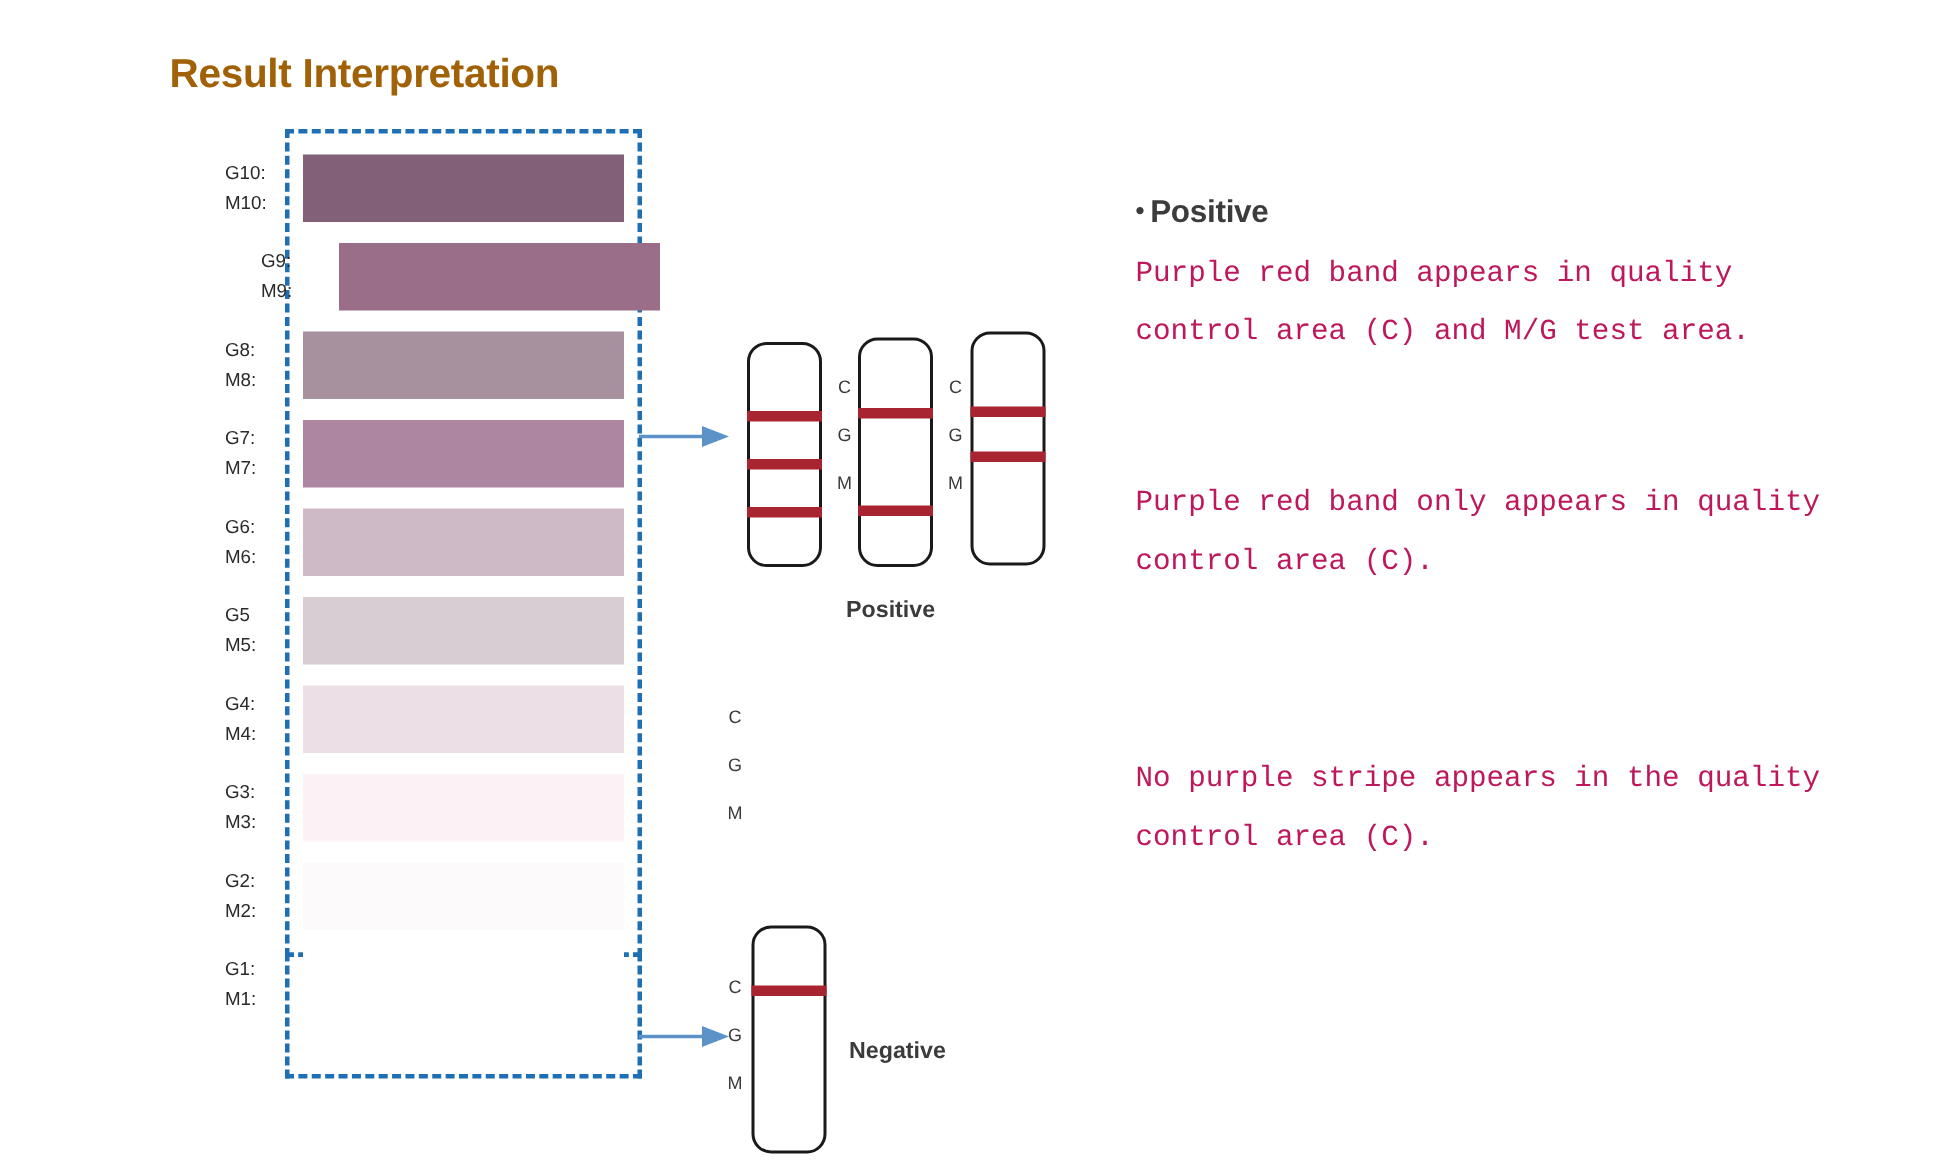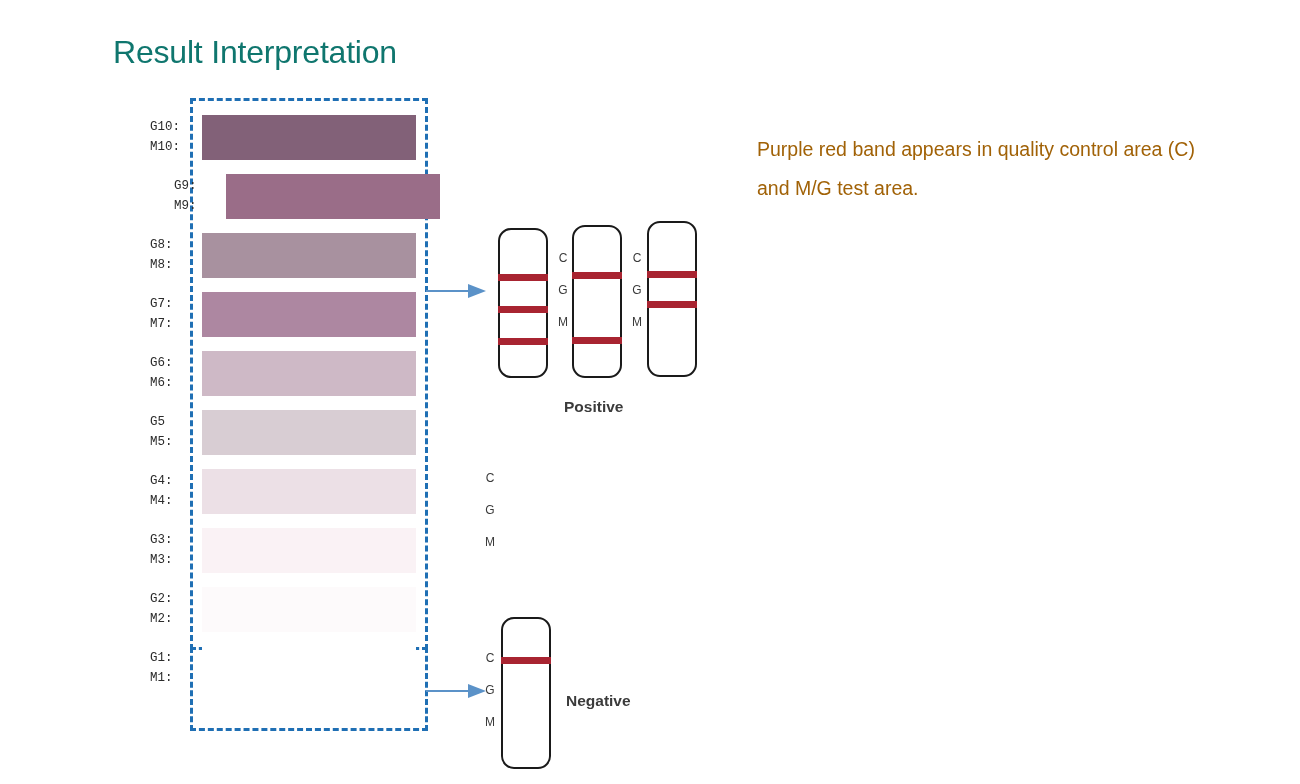--- a/index.html
+++ b/index.html
@@ -15,9 +15,9 @@
   .page-title{
     position:absolute;
     left:113px; top:34px;
-    font-size:32px;
-    font-weight:normal;
-    color:#0f766e;
+    font-size:27px;
+    font-weight:bold;
+    color:#a16207;
     letter-spacing:-0.2px;
   }
 

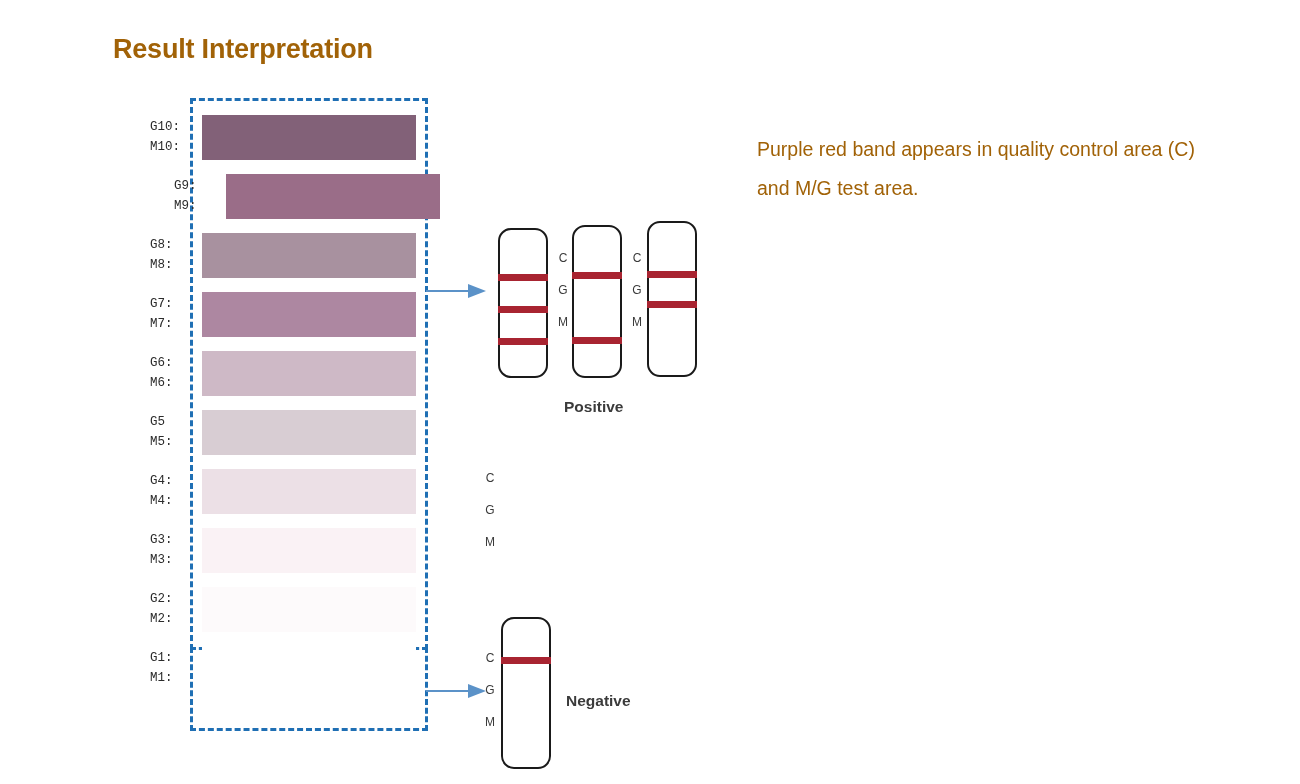--- a/index.html
+++ b/index.html
@@ -24,8 +24,8 @@
   
   .swatch-panel{
     position:absolute;
-    left:150px; top:98px;
-    width:280px; height:635px;font-family:Liberation Mono, monospace;
+    left:150px; top:86px;
+    width:280px; height:635px;
   }
   .dashed-box{
     position:absolute;

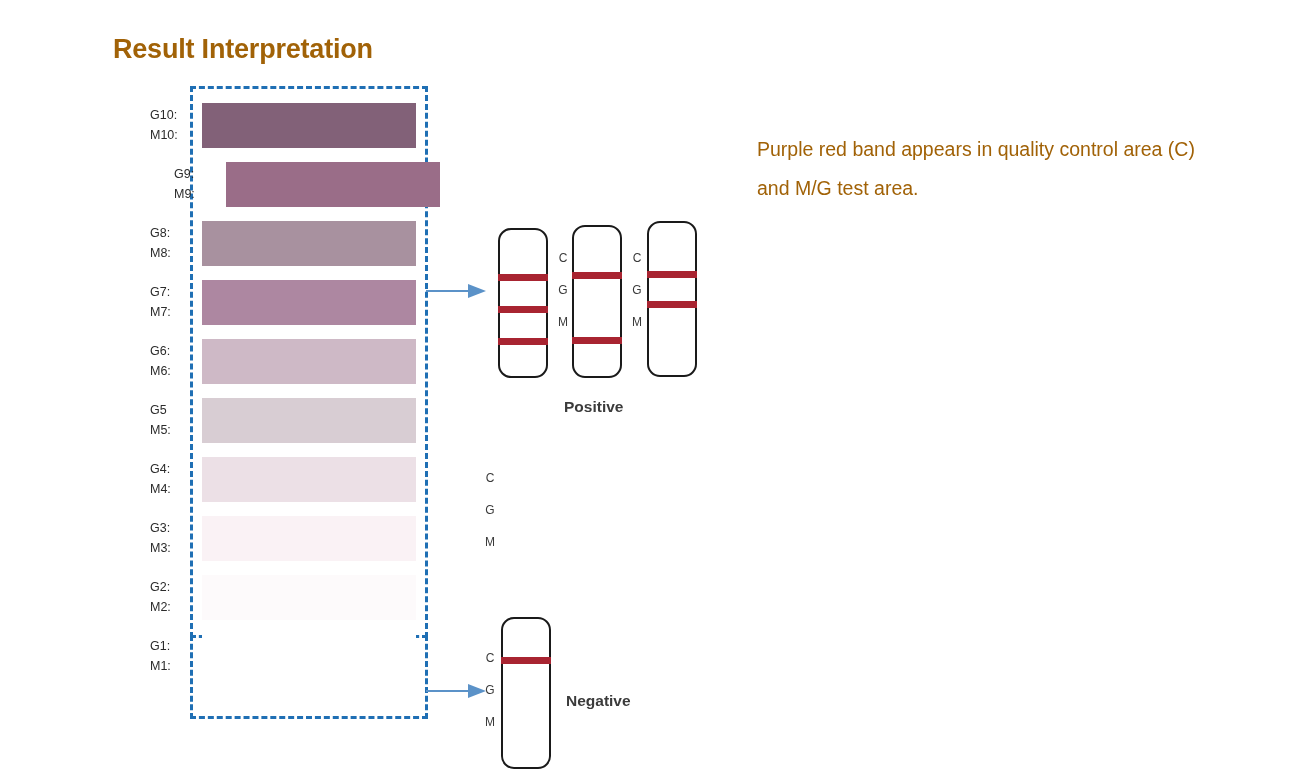--- a/index.html
+++ b/index.html
@@ -248,6 +248,7 @@
 <div class="legend">
 
   <div class="legend-block" style="top:130px;">
+    <div class="legend-head"><span class="dot">•</span><span>Positive</span></div>
     <p class="legend-body">Purple red band appears in quality control area (C) and M/G test area.</p>
   </div>
 

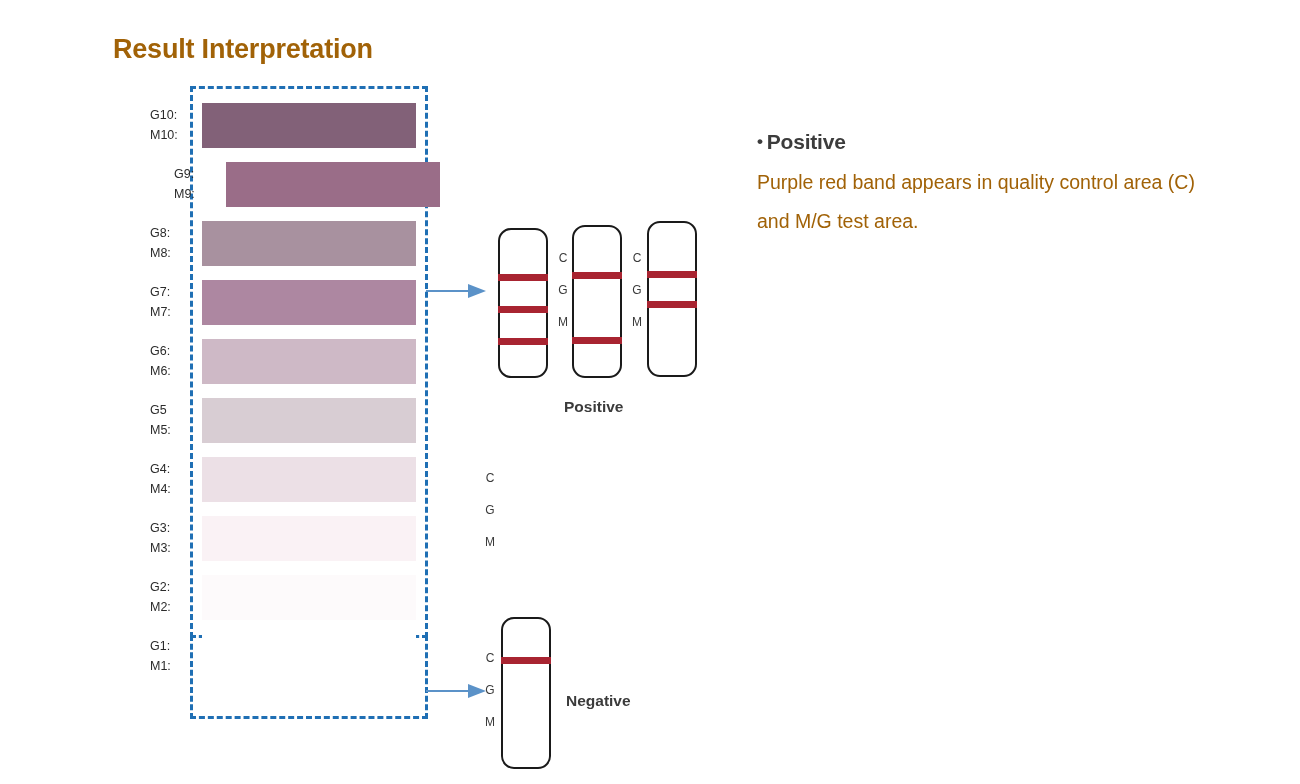--- a/index.html
+++ b/index.html
@@ -107,9 +107,10 @@
   .legend-head .dot{font-size:17px;vertical-align:2px;margin-right:4px;}
   .legend-body{
     font-size:19.5px;
-    color:#a16207;
+    color:#be185d;
     line-height:39px;
     margin:0;
+    font-family:Liberation Mono, monospace;
   }
 </style>
 </head>

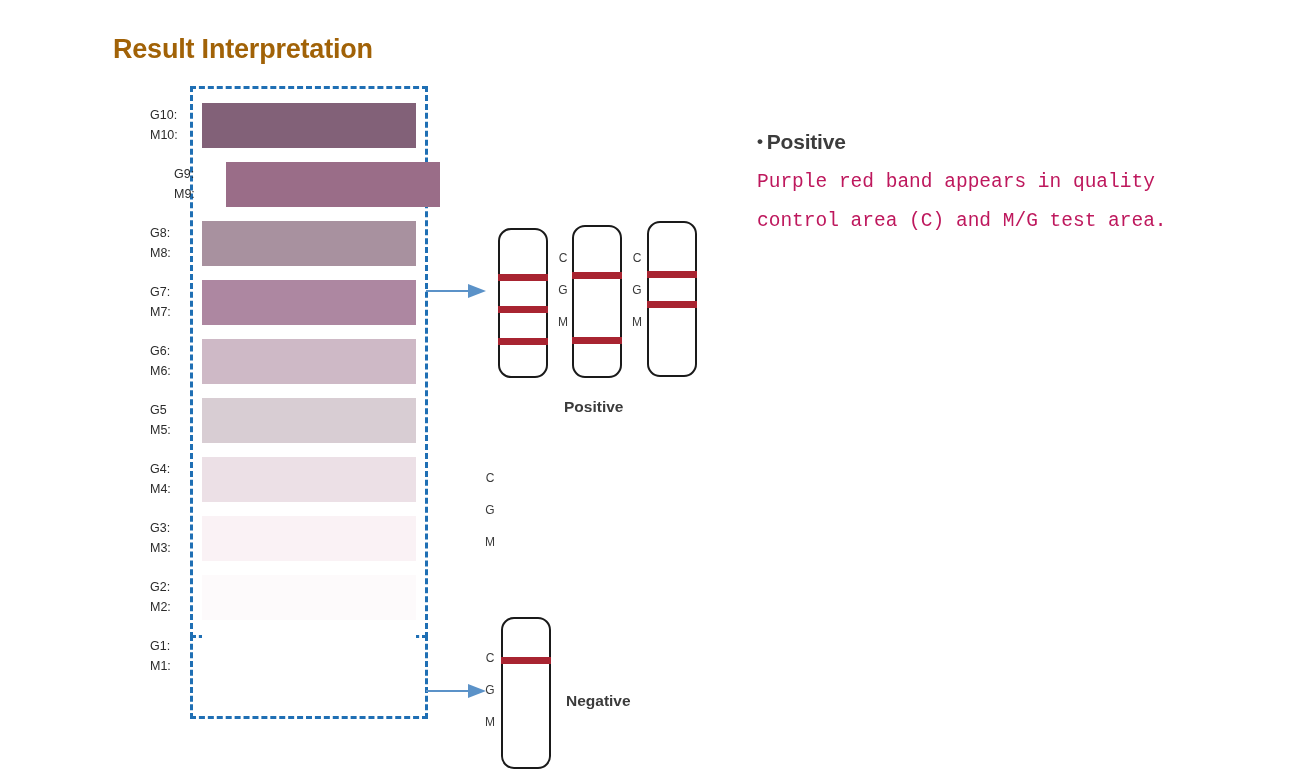--- a/index.html
+++ b/index.html
@@ -254,6 +254,7 @@
   </div>
 
   <div class="legend-block" style="top:316px;">
+    <p class="legend-body">Purple red band only appears in quality control area (C).</p>
   </div>
 
   <div class="legend-block" style="top:500px;">

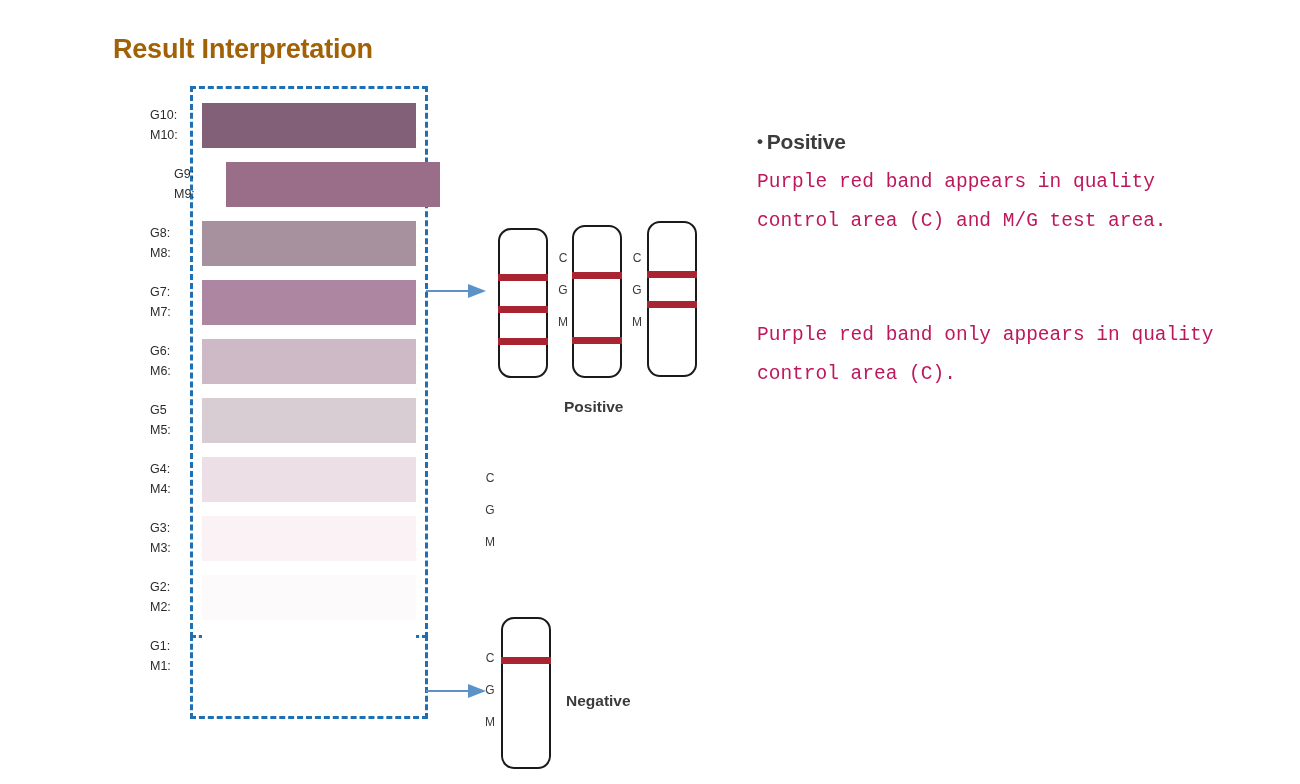--- a/index.html
+++ b/index.html
@@ -258,6 +258,7 @@
   </div>
 
   <div class="legend-block" style="top:500px;">
+    <p class="legend-body">No purple stripe appears in the quality control area (C).</p>
   </div>
 
 </div>

